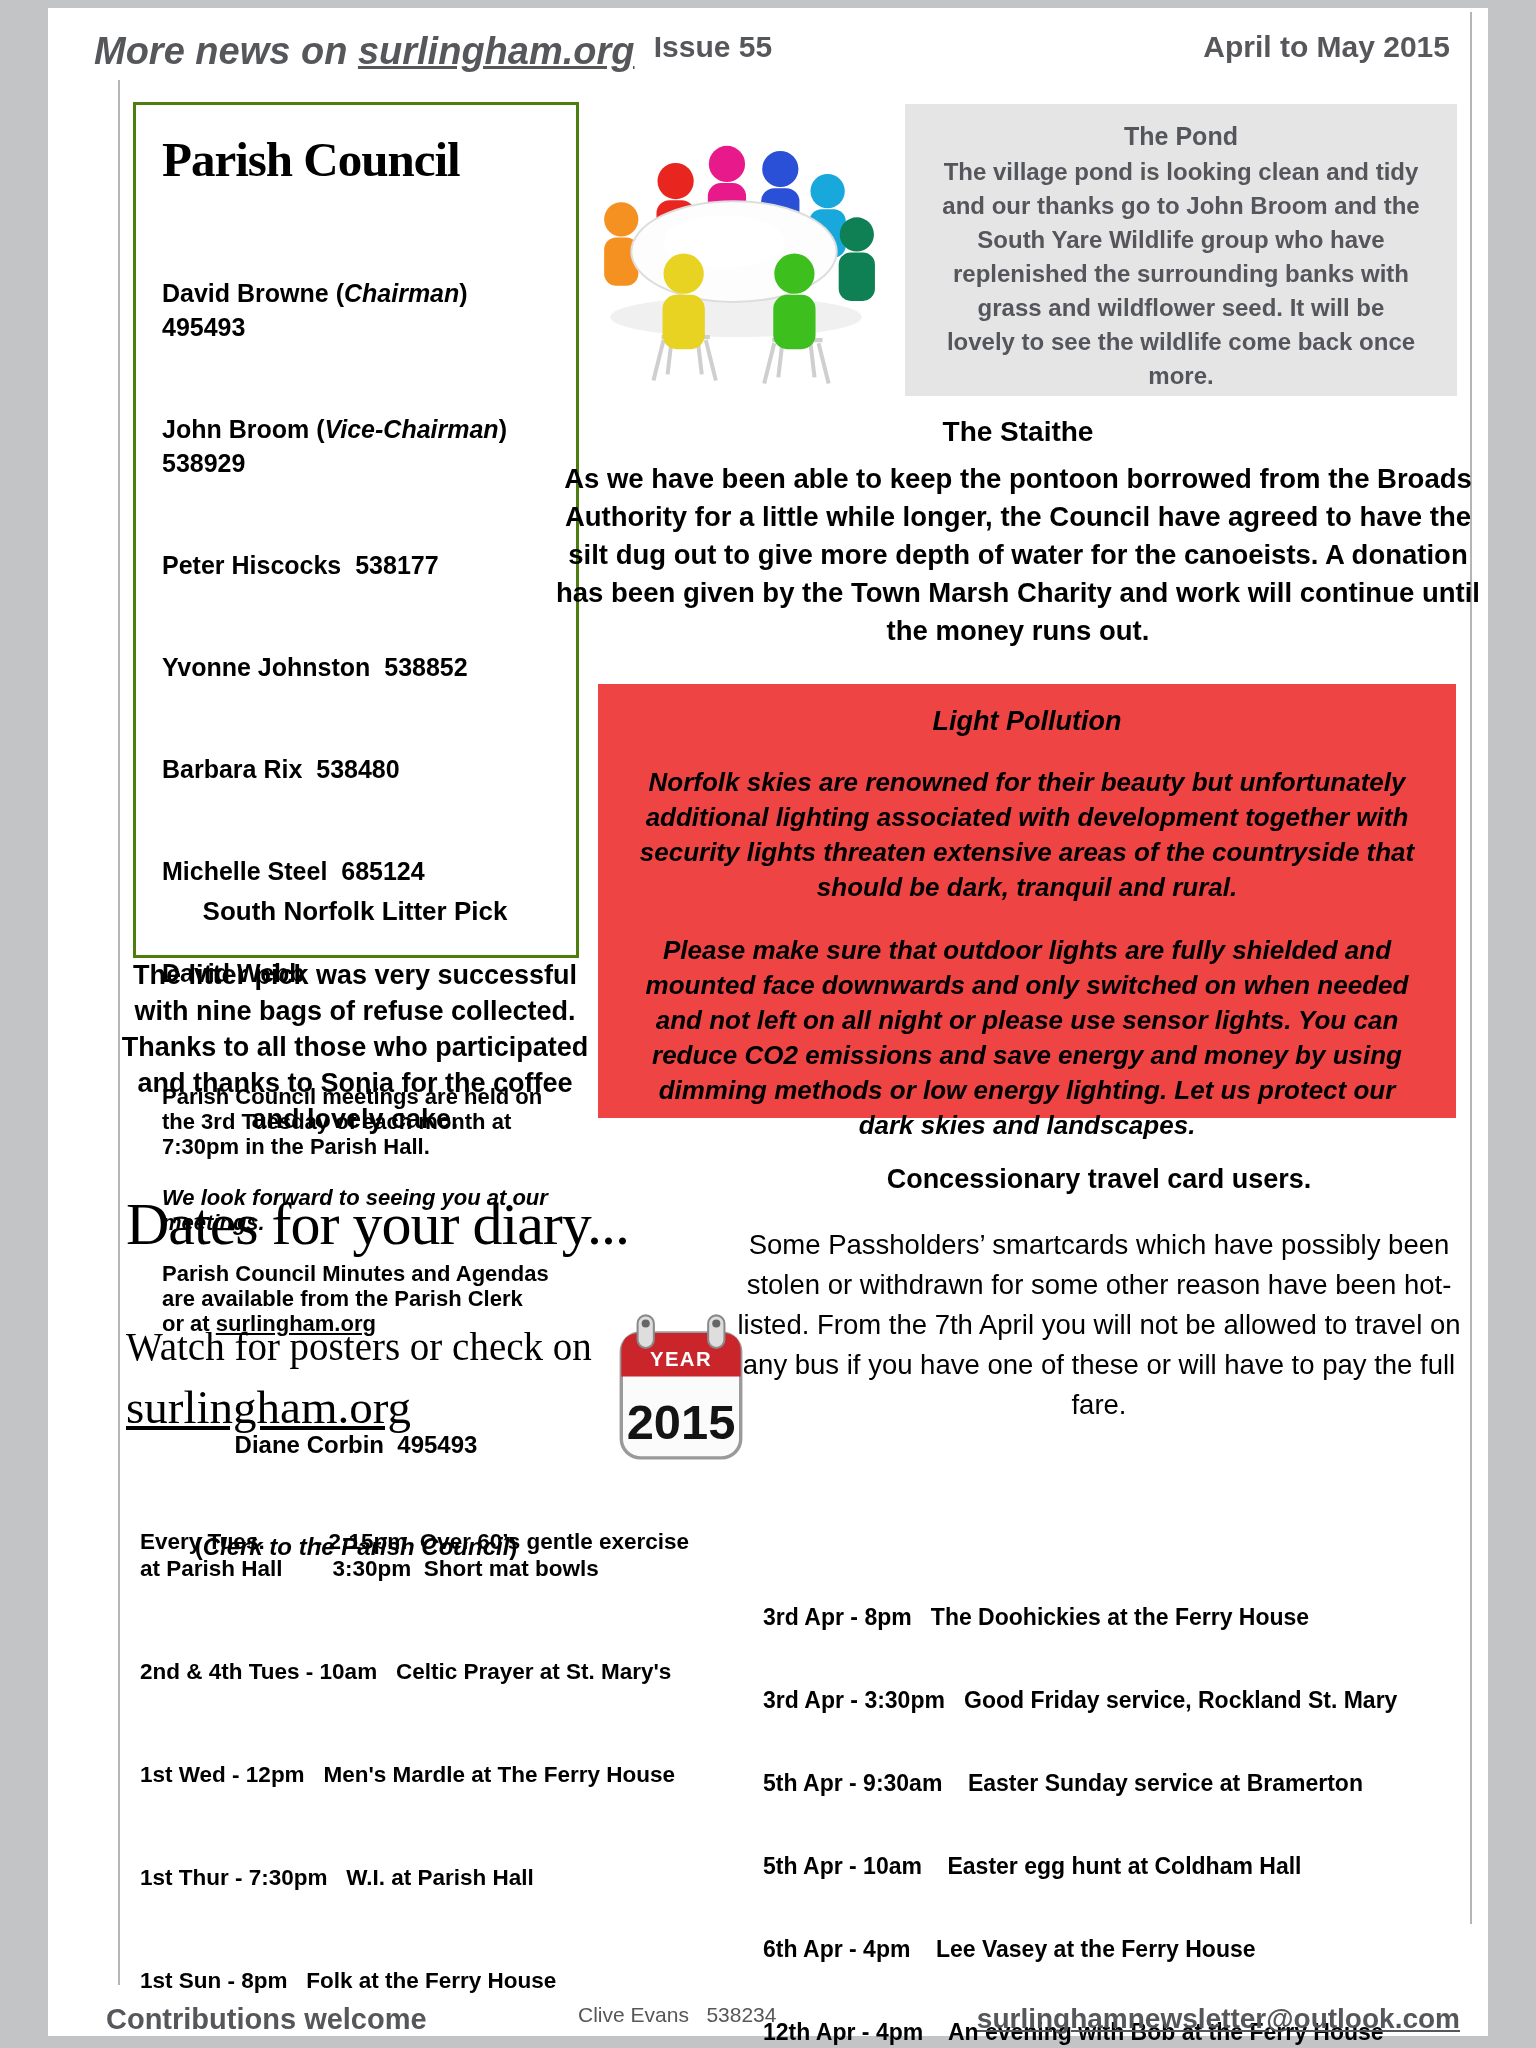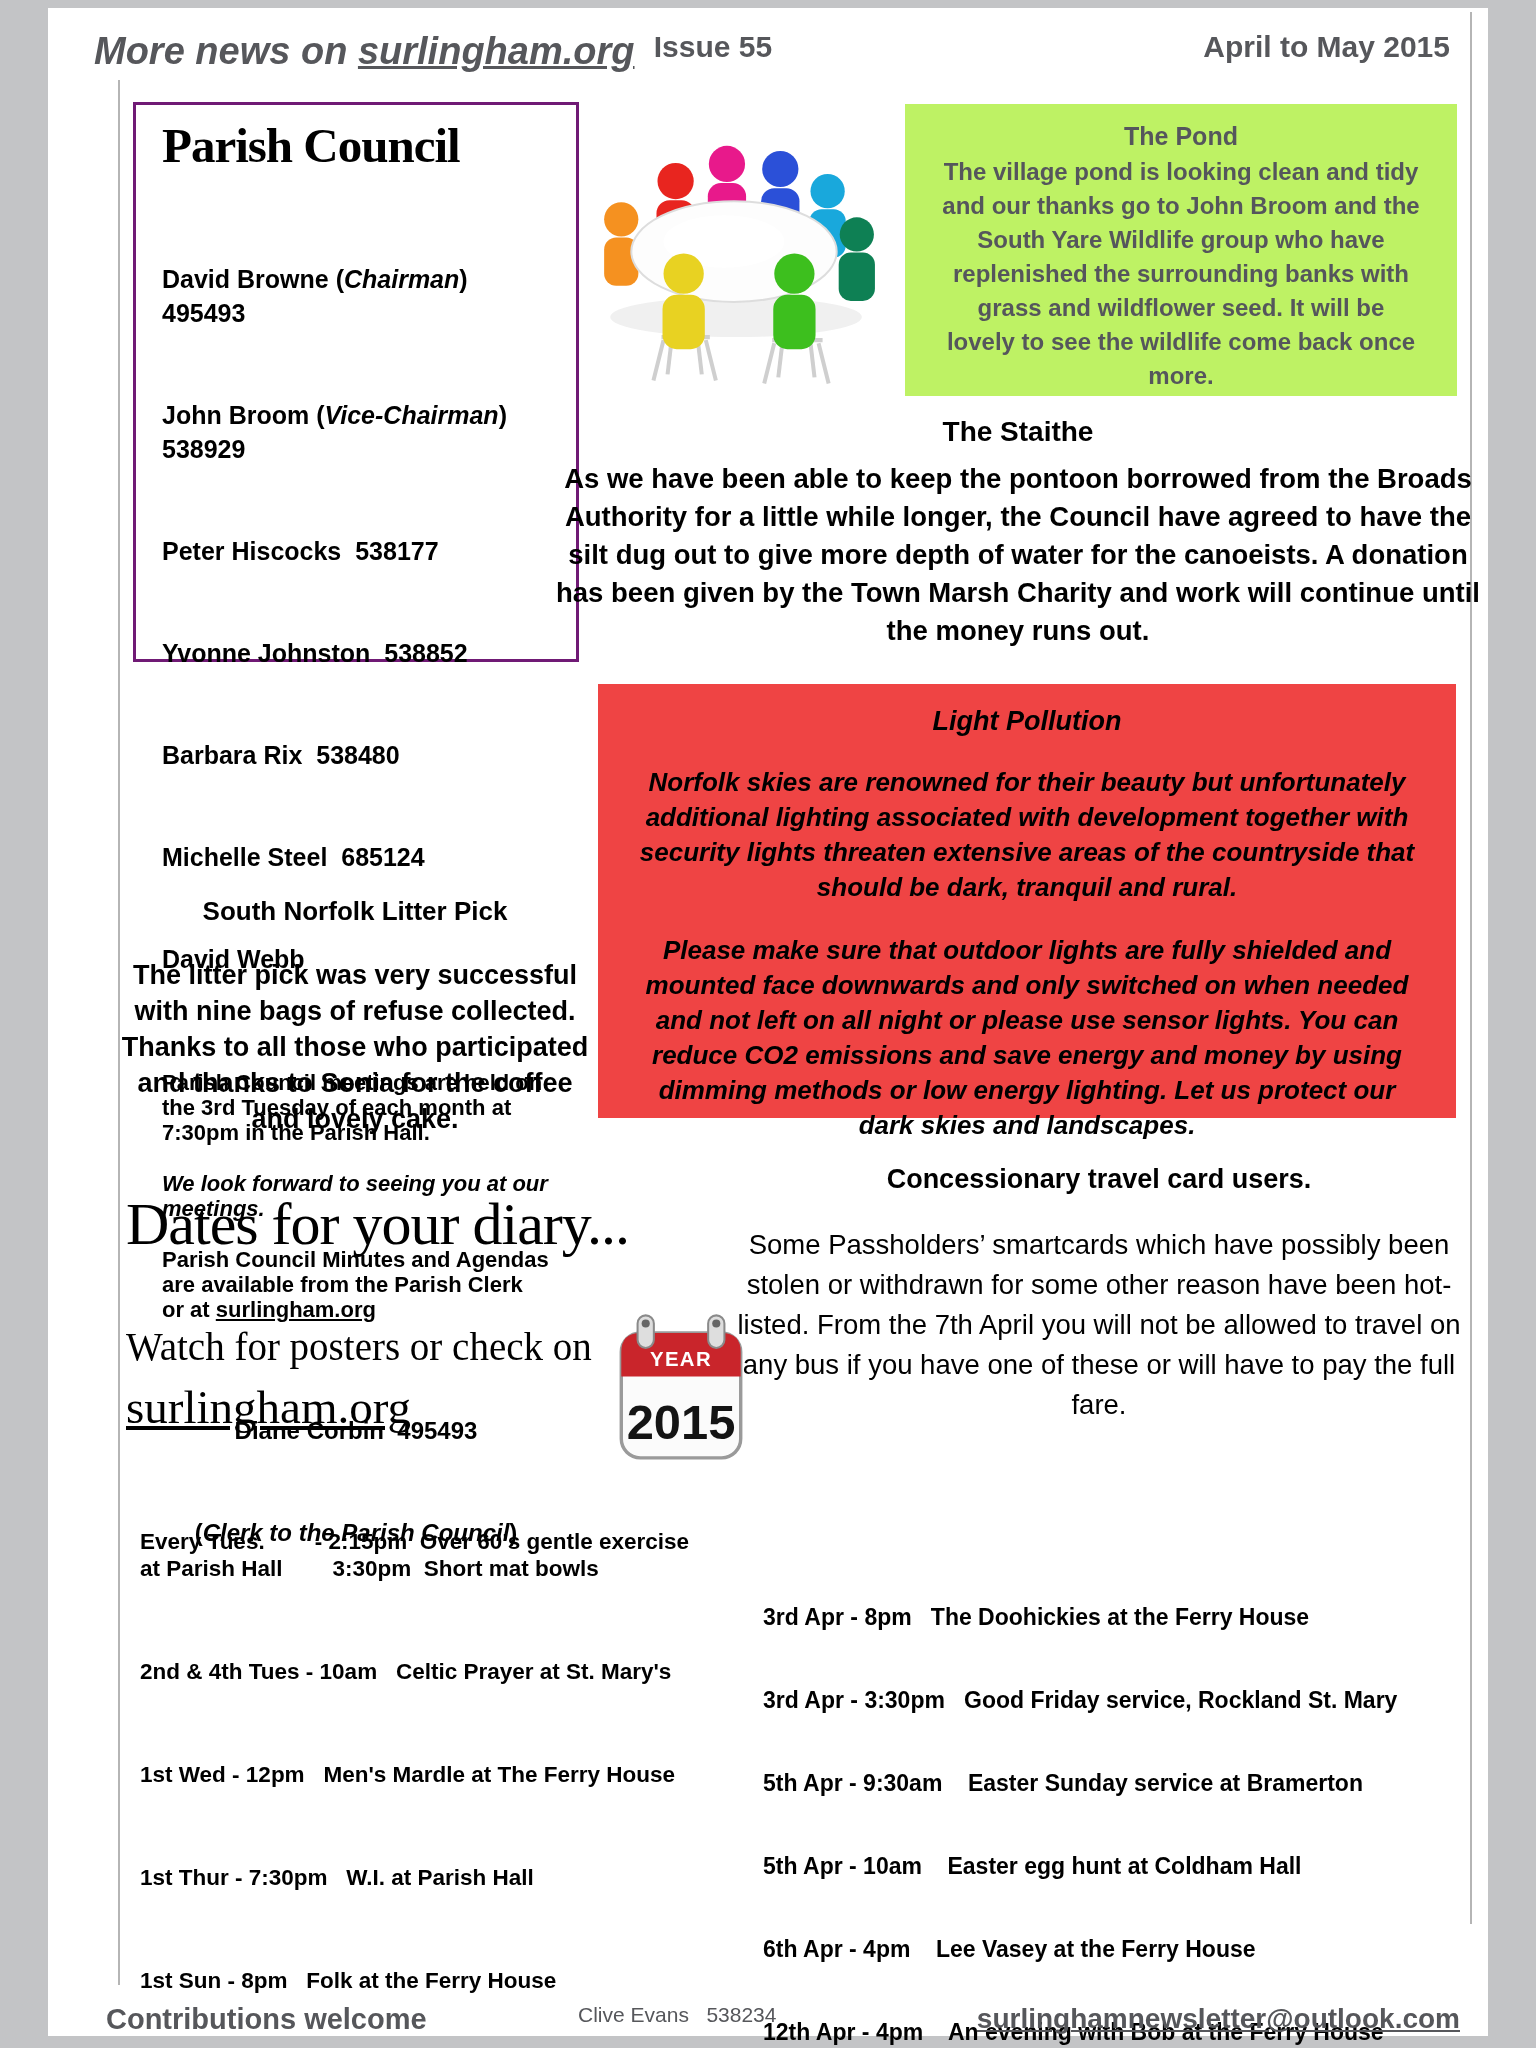--- a/index.html
+++ b/index.html
@@ -22,7 +22,7 @@
   .vrule.right { left:1422px; top:4px; height:1912px; }
 
   
-  .pc-box { position:absolute; left:85px; top:94px; width:446px; height:560px; border:3px solid #701a75; padding:12px 26px; }
+  .pc-box { position:absolute; left:85px; top:94px; width:446px; height:856px; border:3px solid #4d7c0f; padding:26px 26px; }
   .pc-title { font-family:"Liberation Serif", serif; font-weight:bold; font-size:49px; letter-spacing:-1px; color:#000; }
   .members { margin-top:20px; font-size:25px; font-weight:600; line-height:34px; white-space:pre-wrap; }
   .pc-para { margin-top:26px; font-size:22px; font-weight:600; line-height:25px; }

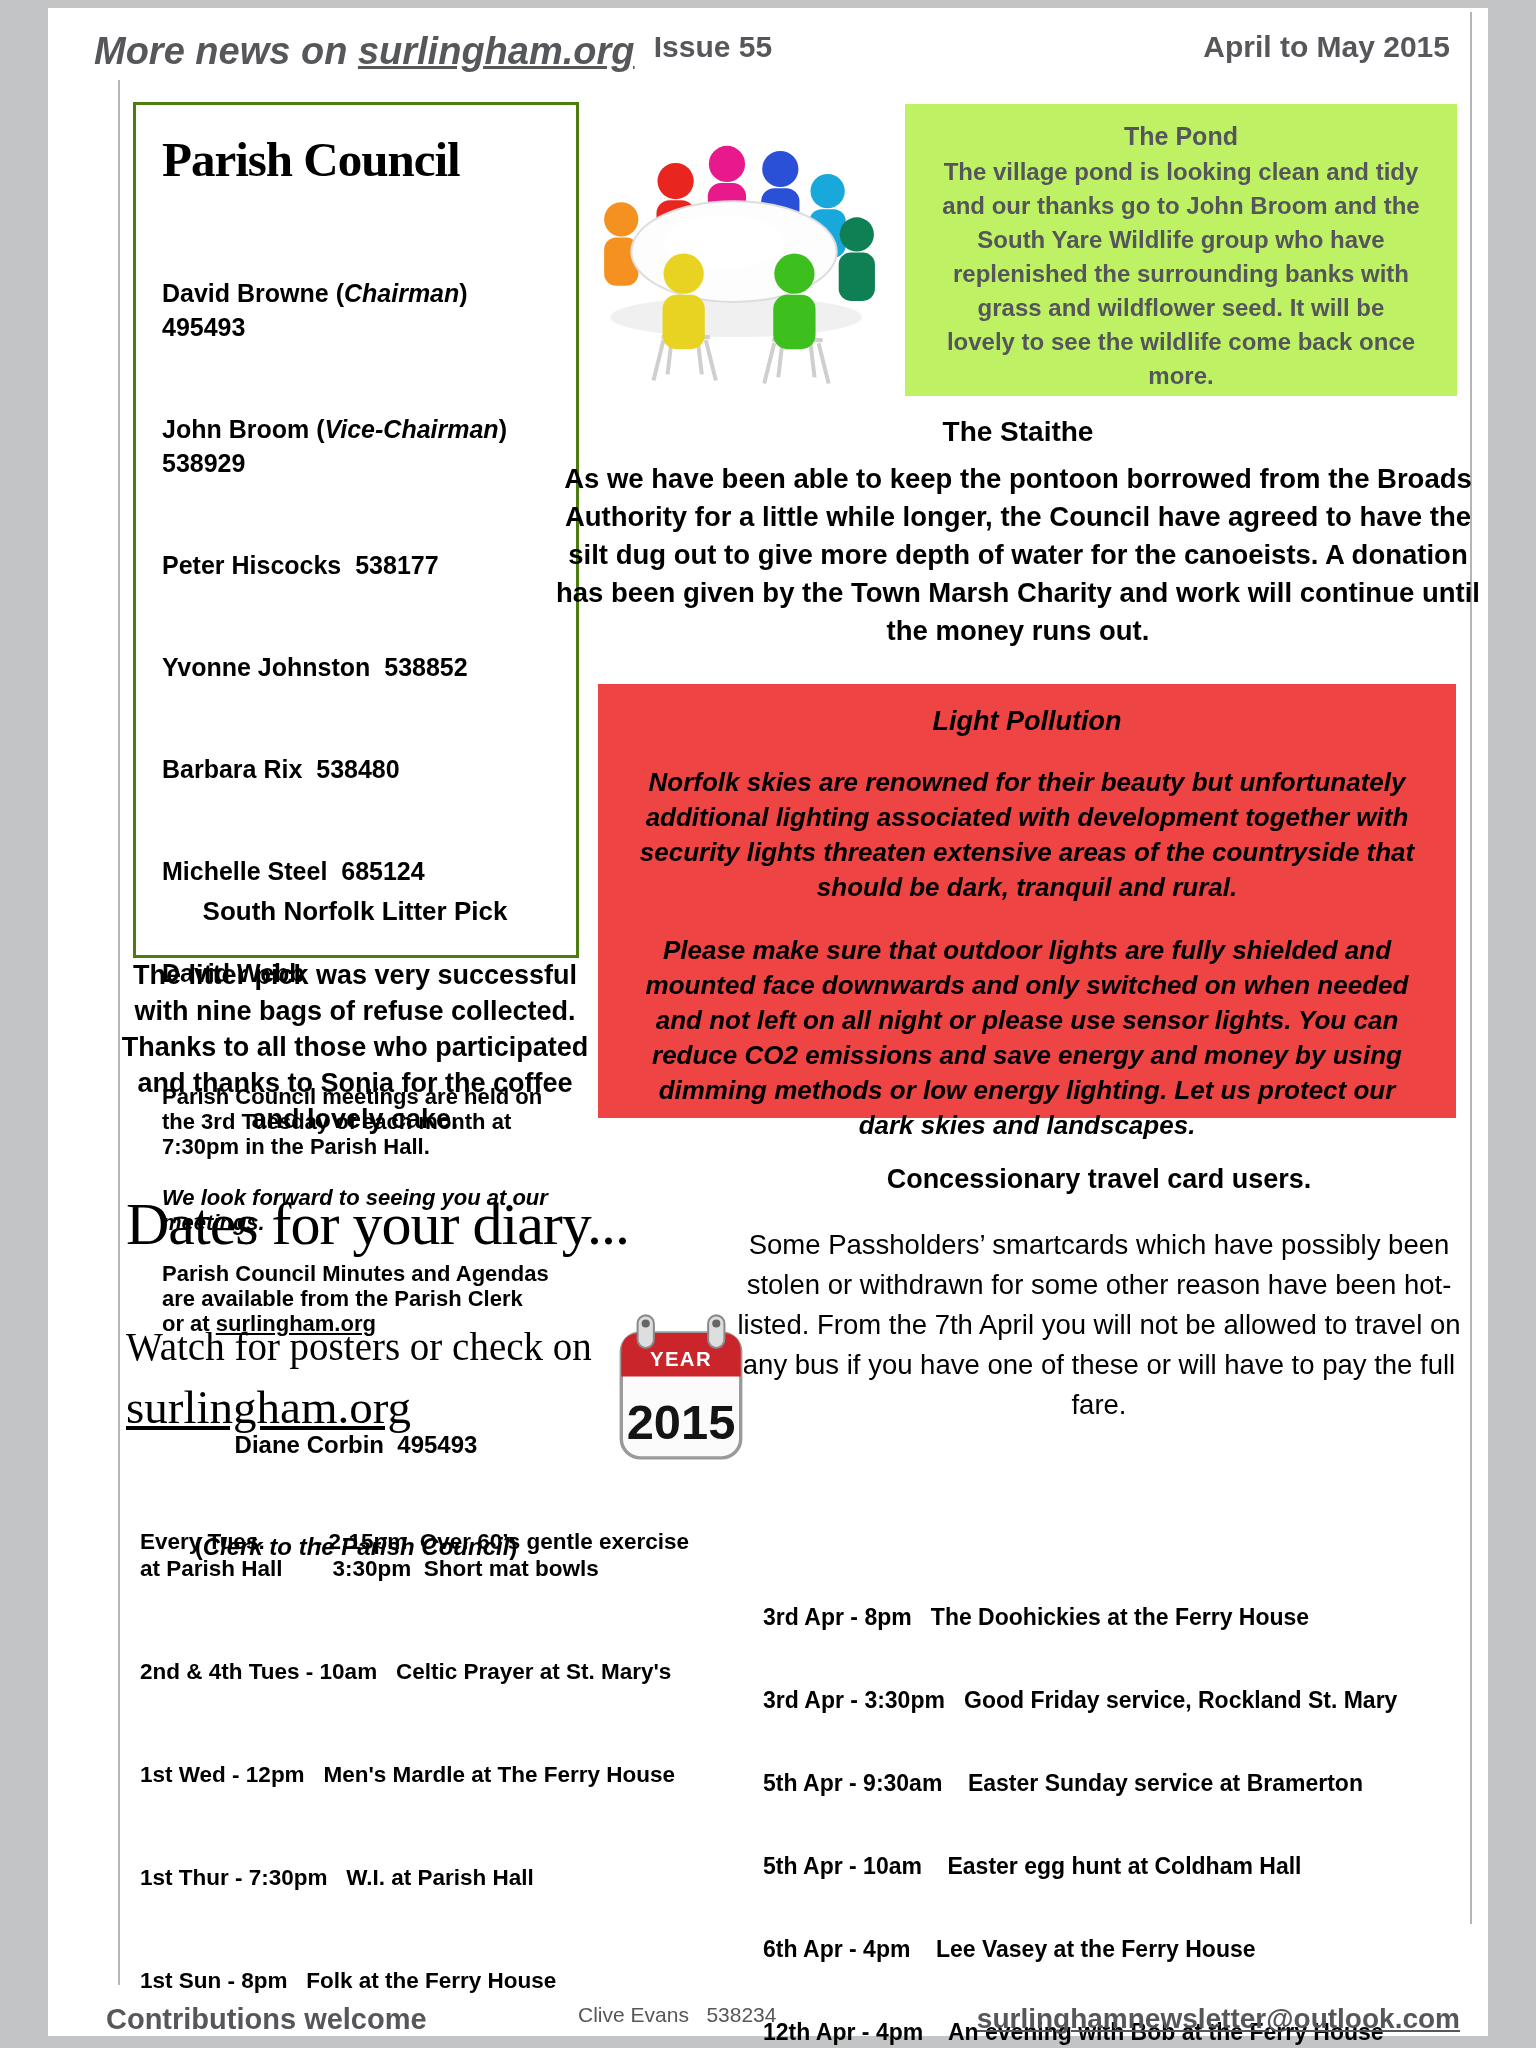--- a/index.html
+++ b/index.html
@@ -31,7 +31,7 @@
 
   
   .clipart { position:absolute; left:535px; top:92px; width:302px; height:288px; }
-  .pond { position:absolute; left:857px; top:96px; width:552px; height:292px; background:#bef264; padding:18px 36px; text-align:center; color:#55565c; }
+  .pond { position:absolute; left:857px; top:96px; width:552px; height:292px; background:#e5e5e5; padding:18px 36px; text-align:center; color:#55565c; }
   .pond-title { font-size:25px; font-weight:700; }
   .pond-body  { margin-top:4px; font-size:24px; font-weight:600; line-height:34px; }
 

